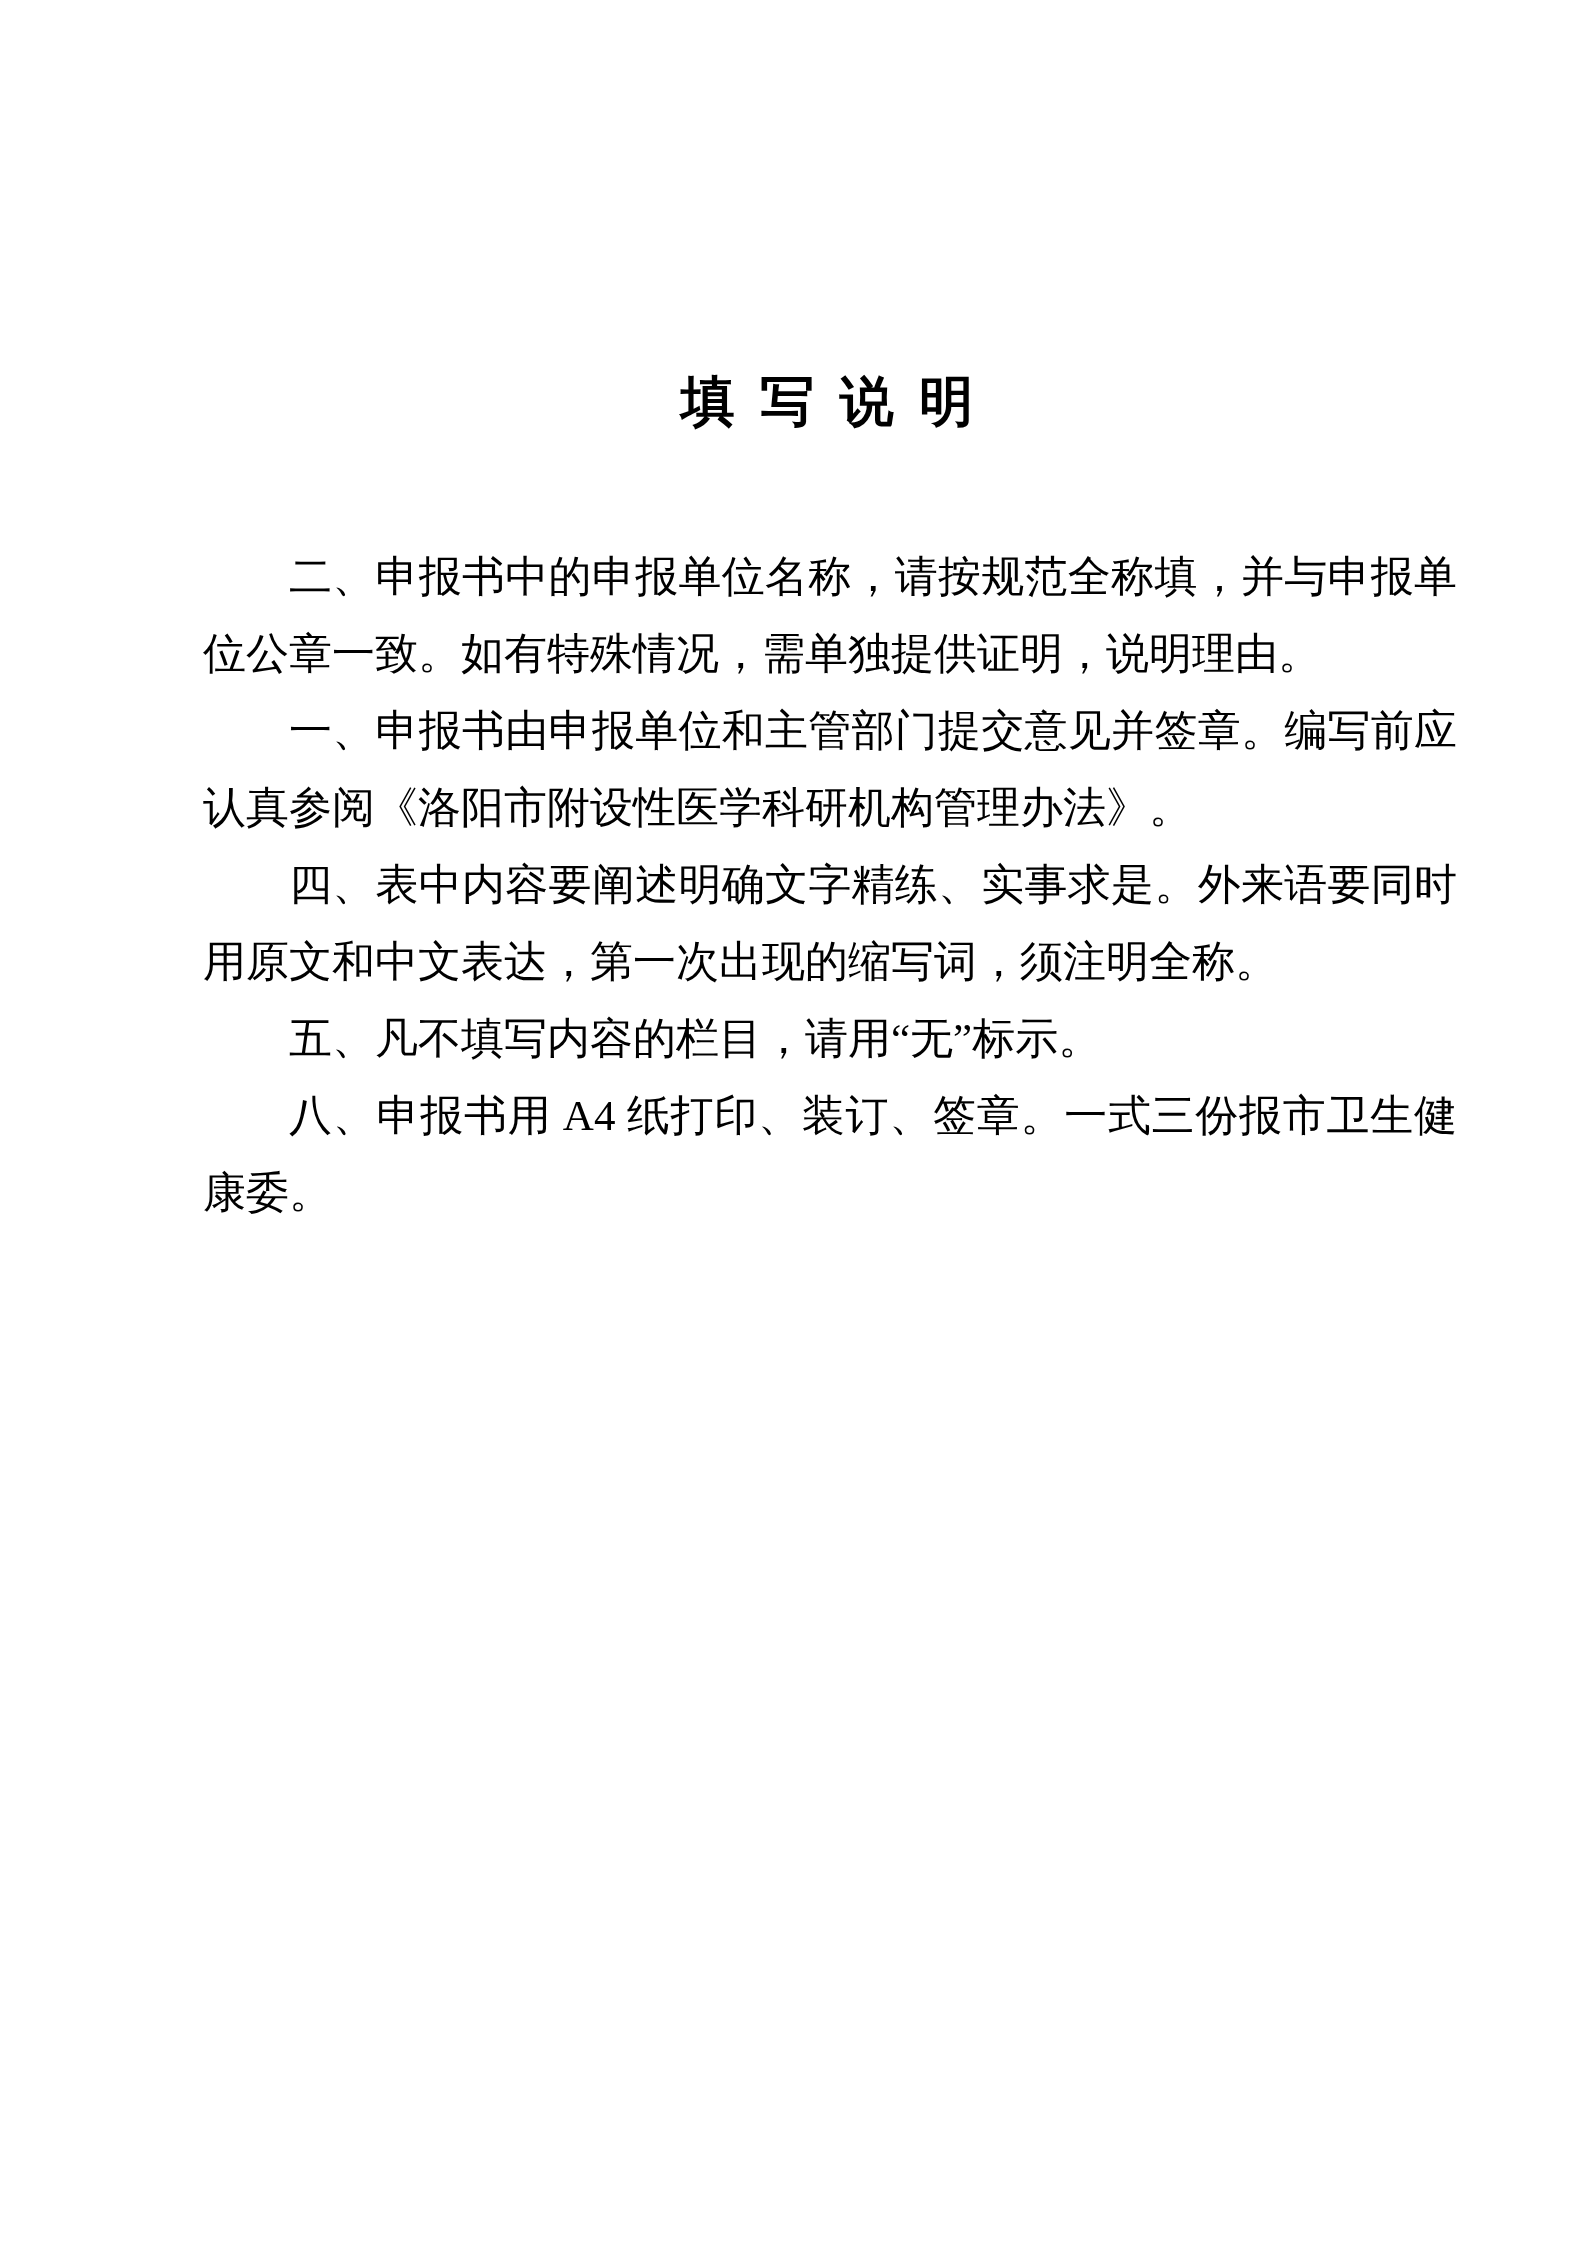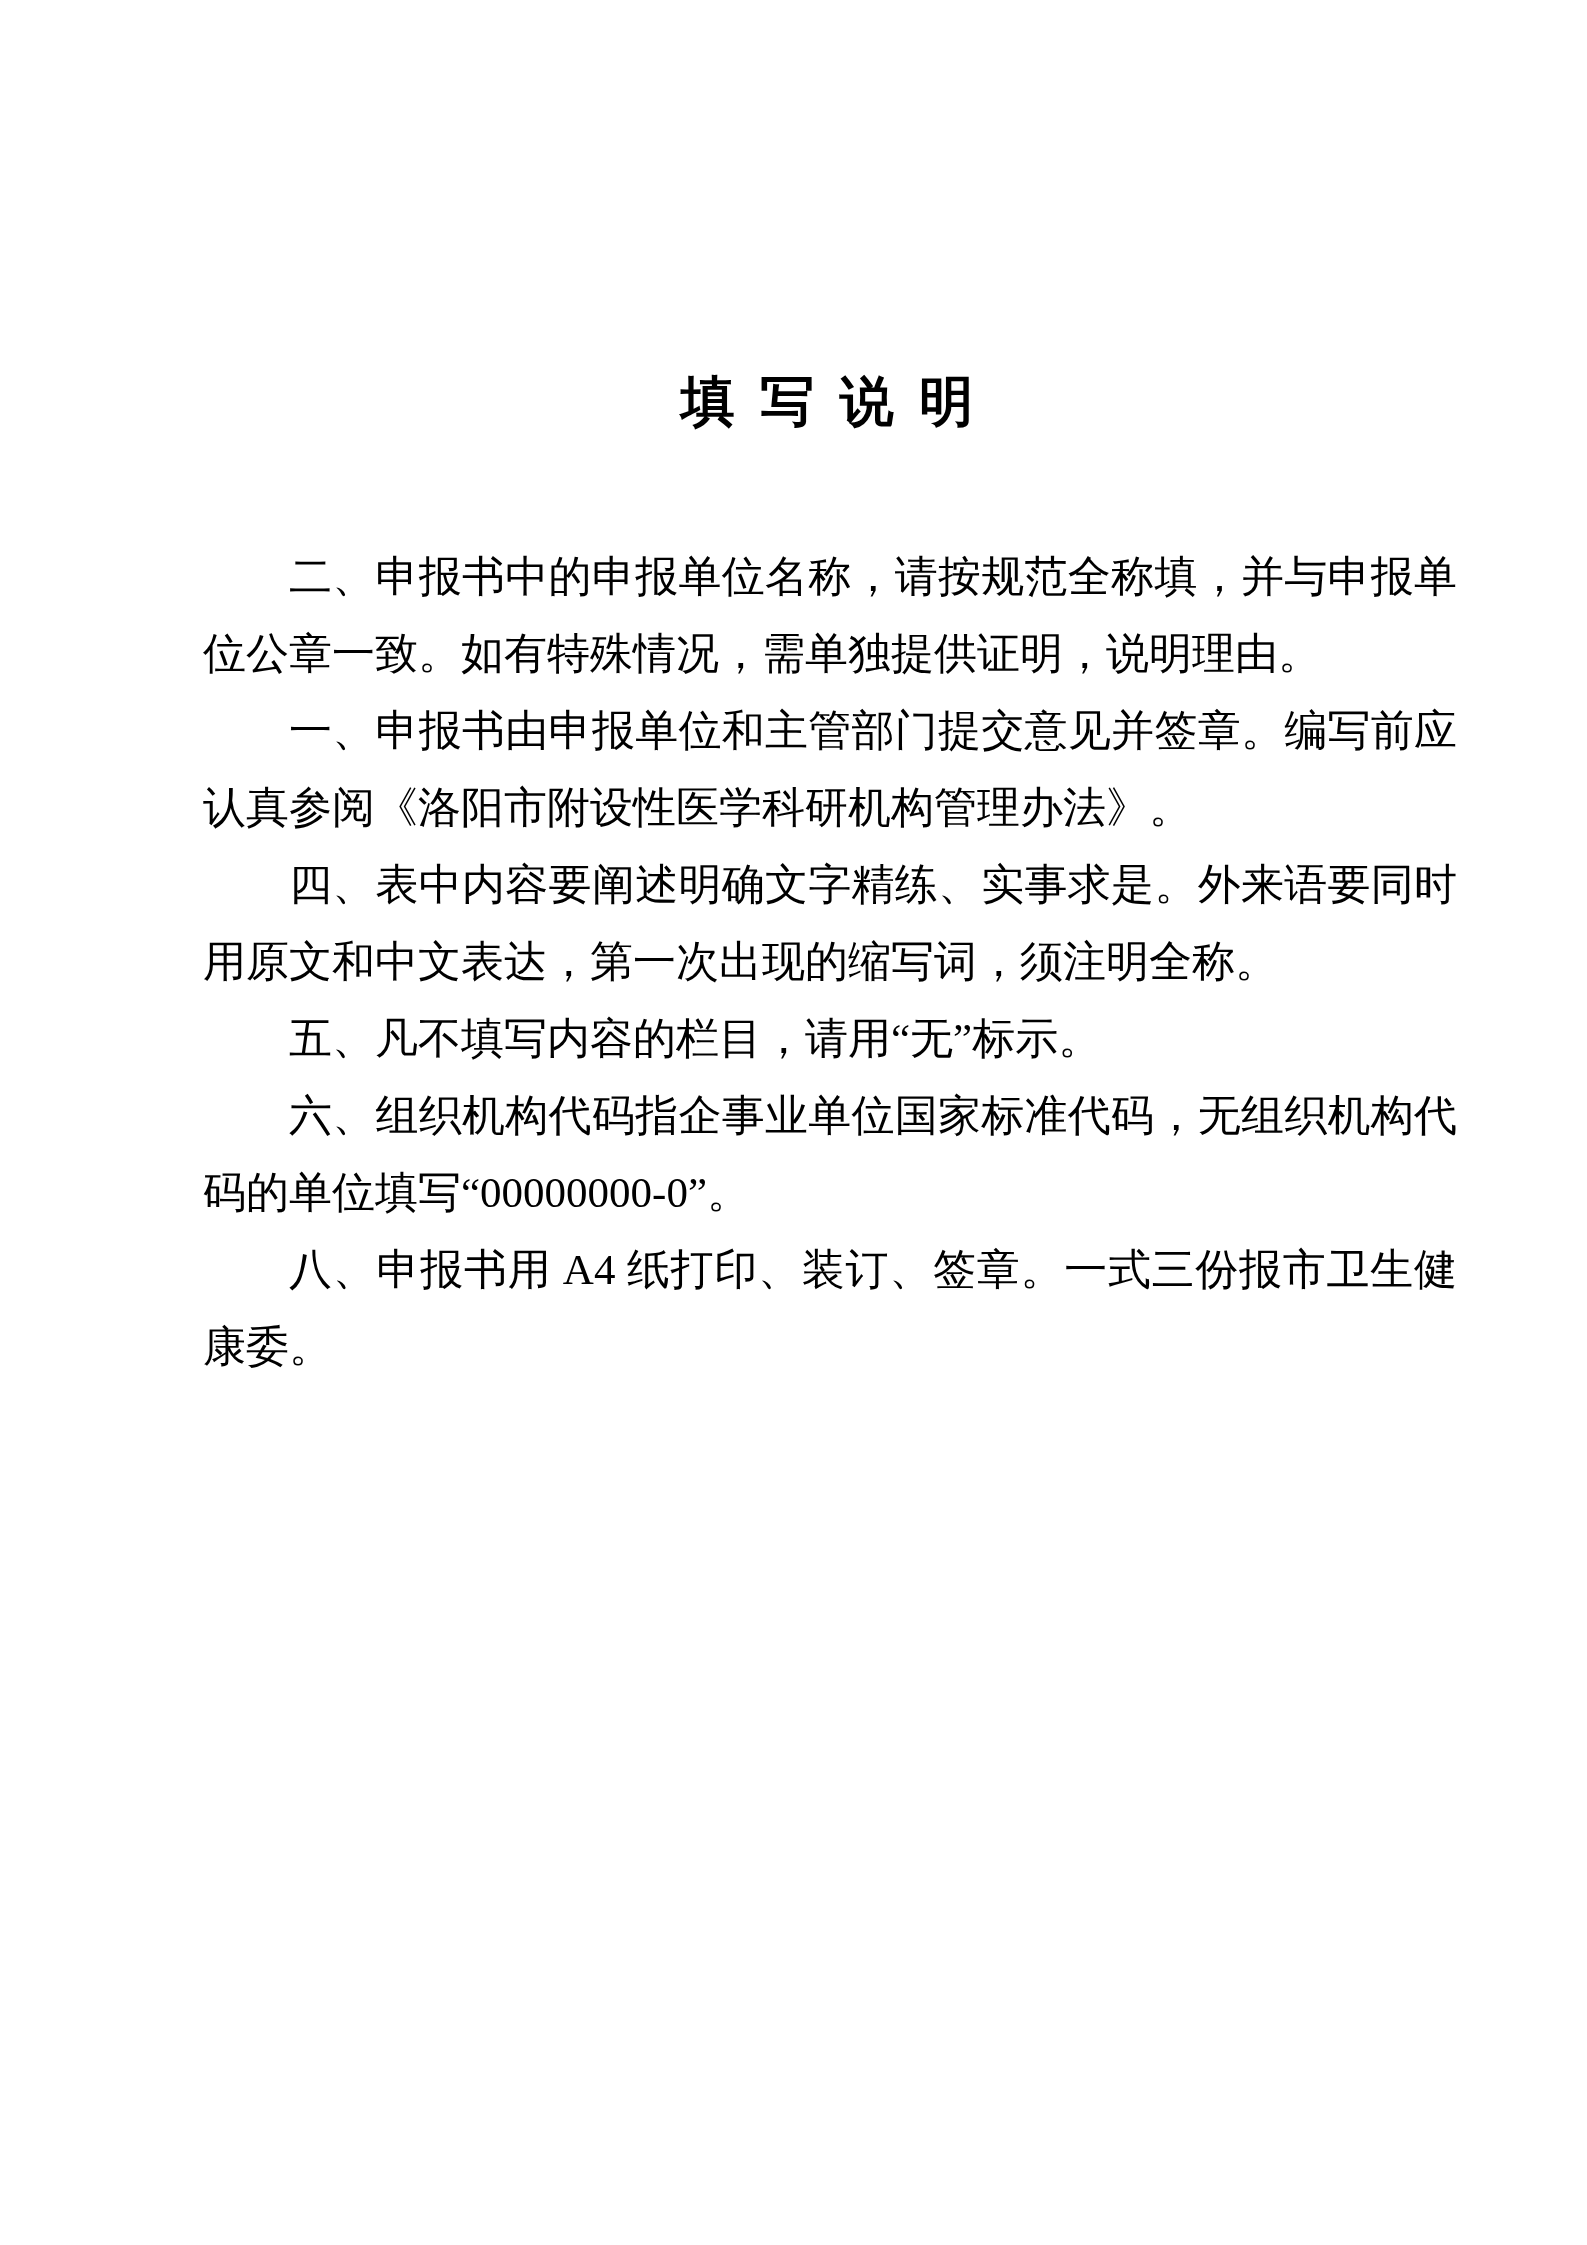--- a/index.html
+++ b/index.html
@@ -61,7 +61,6 @@
 
   <p class="para">五、凡不填写内容的栏目，请用“无”标示。</p>
 
-  <p class="para">六、组织机构代码指企事业单位国家标准代码，无组织机构代码的单位填写“00000000-0”。</p>
 
 
   <p class="para">八、申报书用 A4 纸打印、装订、签章。一式三份报市卫生健康委。</p>

